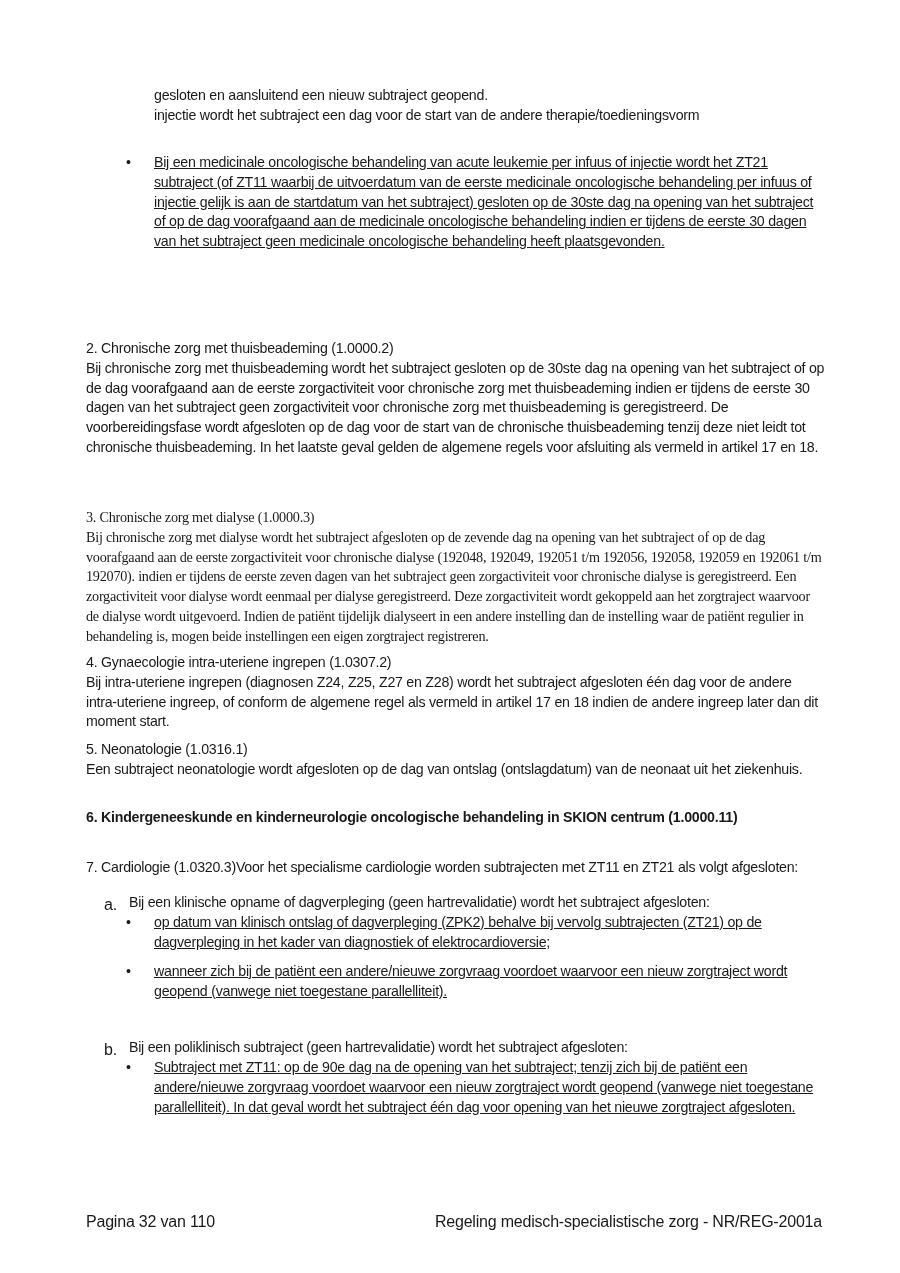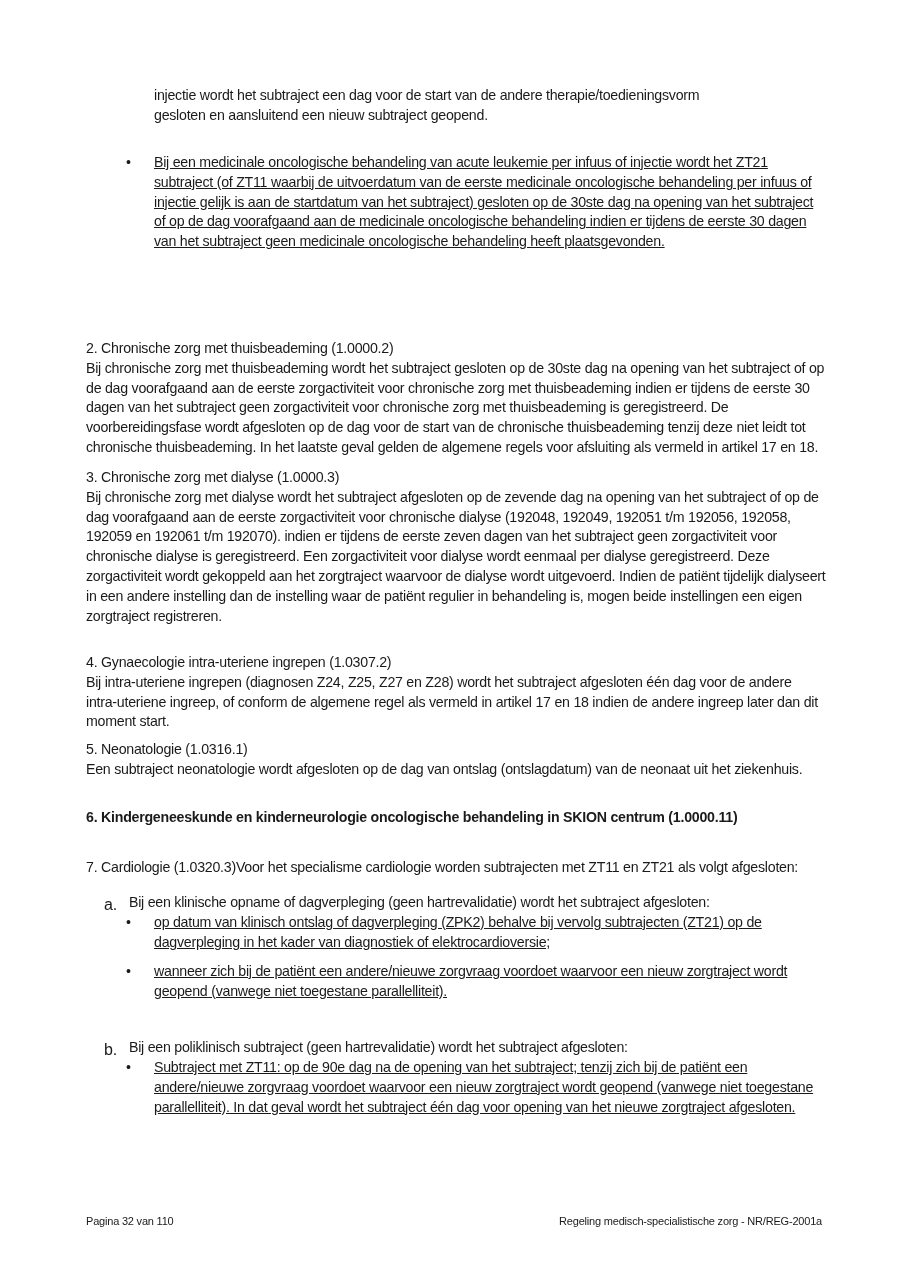--- a/index.html
+++ b/index.html
@@ -27,8 +27,8 @@
 <div class="page txt">
 
   <div class="indent-cont" style="top:86px;">
+    <div>gesloten en aansluitend een nieuw subtraject geopend.</div>
     <div>injectie wordt het subtraject een dag voor de start van de andere therapie/toedieningsvorm</div>
-    <div>gesloten en aansluitend een nieuw subtraject geopend.</div>
   </div>
 
   <div class="bullet-row" style="top:153px;">

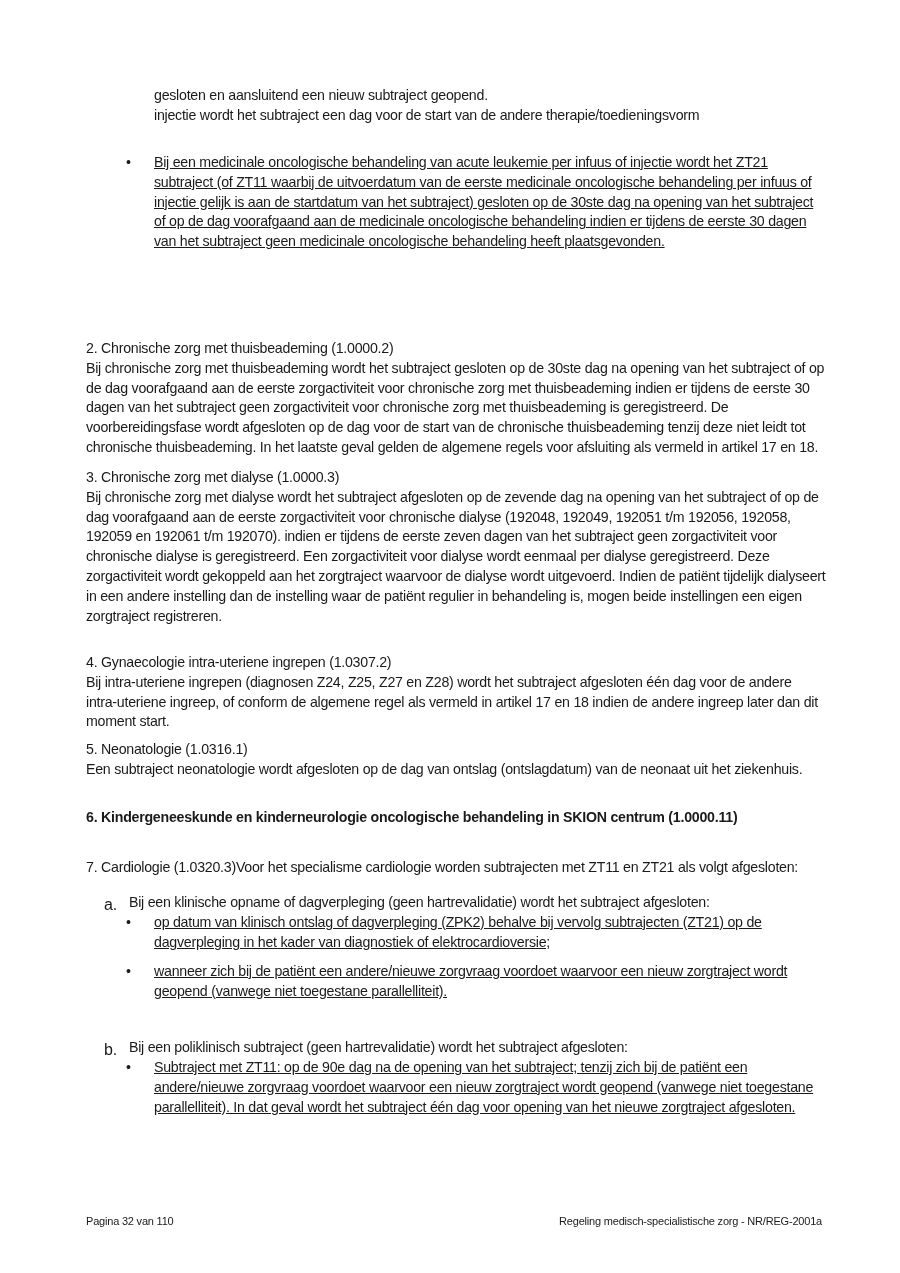--- a/index.html
+++ b/index.html
@@ -41,7 +41,7 @@
     <p class="para">Bij chronische zorg met thuisbeademing wordt het subtraject gesloten op de 30ste dag na opening van het subtraject of op de dag voorafgaand aan de eerste zorgactiviteit voor chronische zorg met thuisbeademing indien er tijdens de eerste 30 dagen van het subtraject geen zorgactiviteit voor chronische zorg met thuisbeademing is geregistreerd. De voorbereidingsfase wordt afgesloten op de dag voor de start van de chronische thuisbeademing tenzij deze niet leidt tot chronische thuisbeademing. In het laatste geval gelden de algemene regels voor afsluiting als vermeld in artikel 17 en 18.</p>
   </div>
 
-  <div class="block" style="top:456px;">
+  <div class="block" style="top:496px;font-family:Liberation Serif, serif;">
     <p class="para">3. Chronische zorg met dialyse (1.0000.3)</p>
     <p class="para">Bij chronische zorg met dialyse wordt het subtraject afgesloten op de zevende dag na opening van het subtraject of op de dag voorafgaand aan de eerste zorgactiviteit voor chronische dialyse (192048, 192049, 192051 t/m 192056, 192058, 192059 en 192061 t/m 192070).  indien er tijdens de eerste zeven dagen van het subtraject geen zorgactiviteit voor chronische dialyse is geregistreerd. Een zorgactiviteit voor dialyse wordt eenmaal per dialyse geregistreerd. Deze zorgactiviteit wordt gekoppeld aan het zorgtraject waarvoor de dialyse wordt uitgevoerd. Indien de patiënt tijdelijk dialyseert in een andere instelling dan de instelling waar de patiënt regulier in behandeling is, mogen beide instellingen een eigen zorgtraject registreren.</p>
   </div>

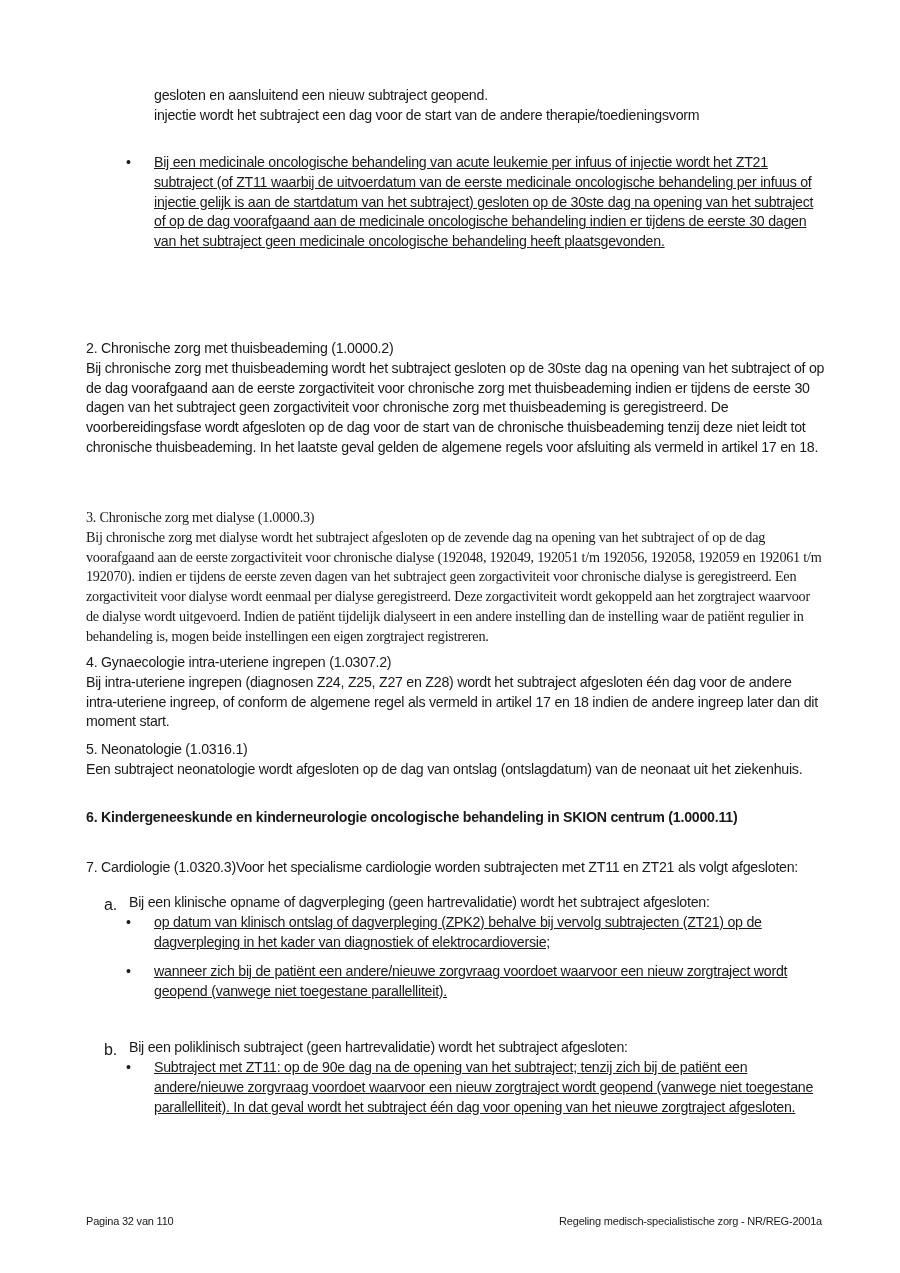--- a/index.html
+++ b/index.html
@@ -17,7 +17,7 @@
   .alpha-mark { position: absolute; left: 0; top: 2px; font-size: 16px; }
   .alpha-text { position: absolute; left: 25px; width: 700px; }
   .sub-bullet-row { position: absolute; left: 126px; width: 700px; }
-  .footer { position: absolute; top: 1212px; font-size: 11px; letter-spacing: -0.2px; }
+  .footer { position: absolute; top: 1212px; font-size: 16px; letter-spacing: -0.2px; }
   .footer-left { left: 86px; }
   .footer-right { right: 78px; }
 </style>

